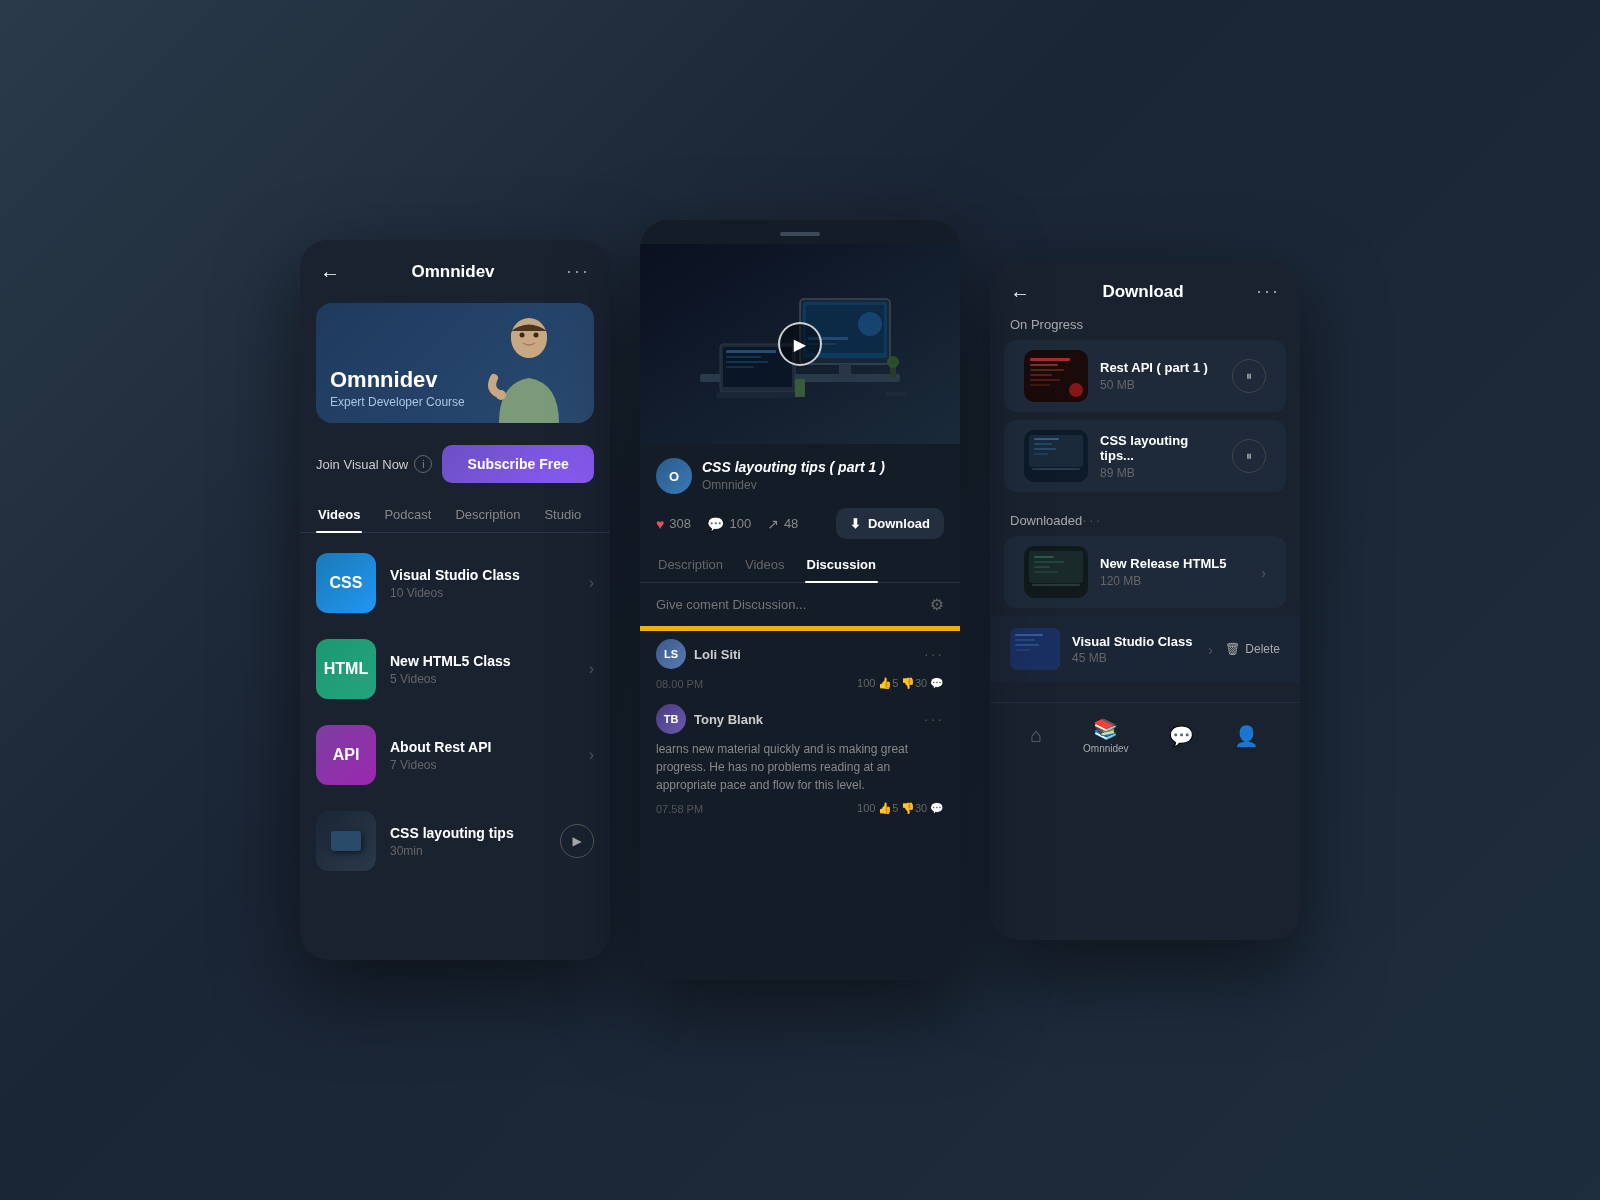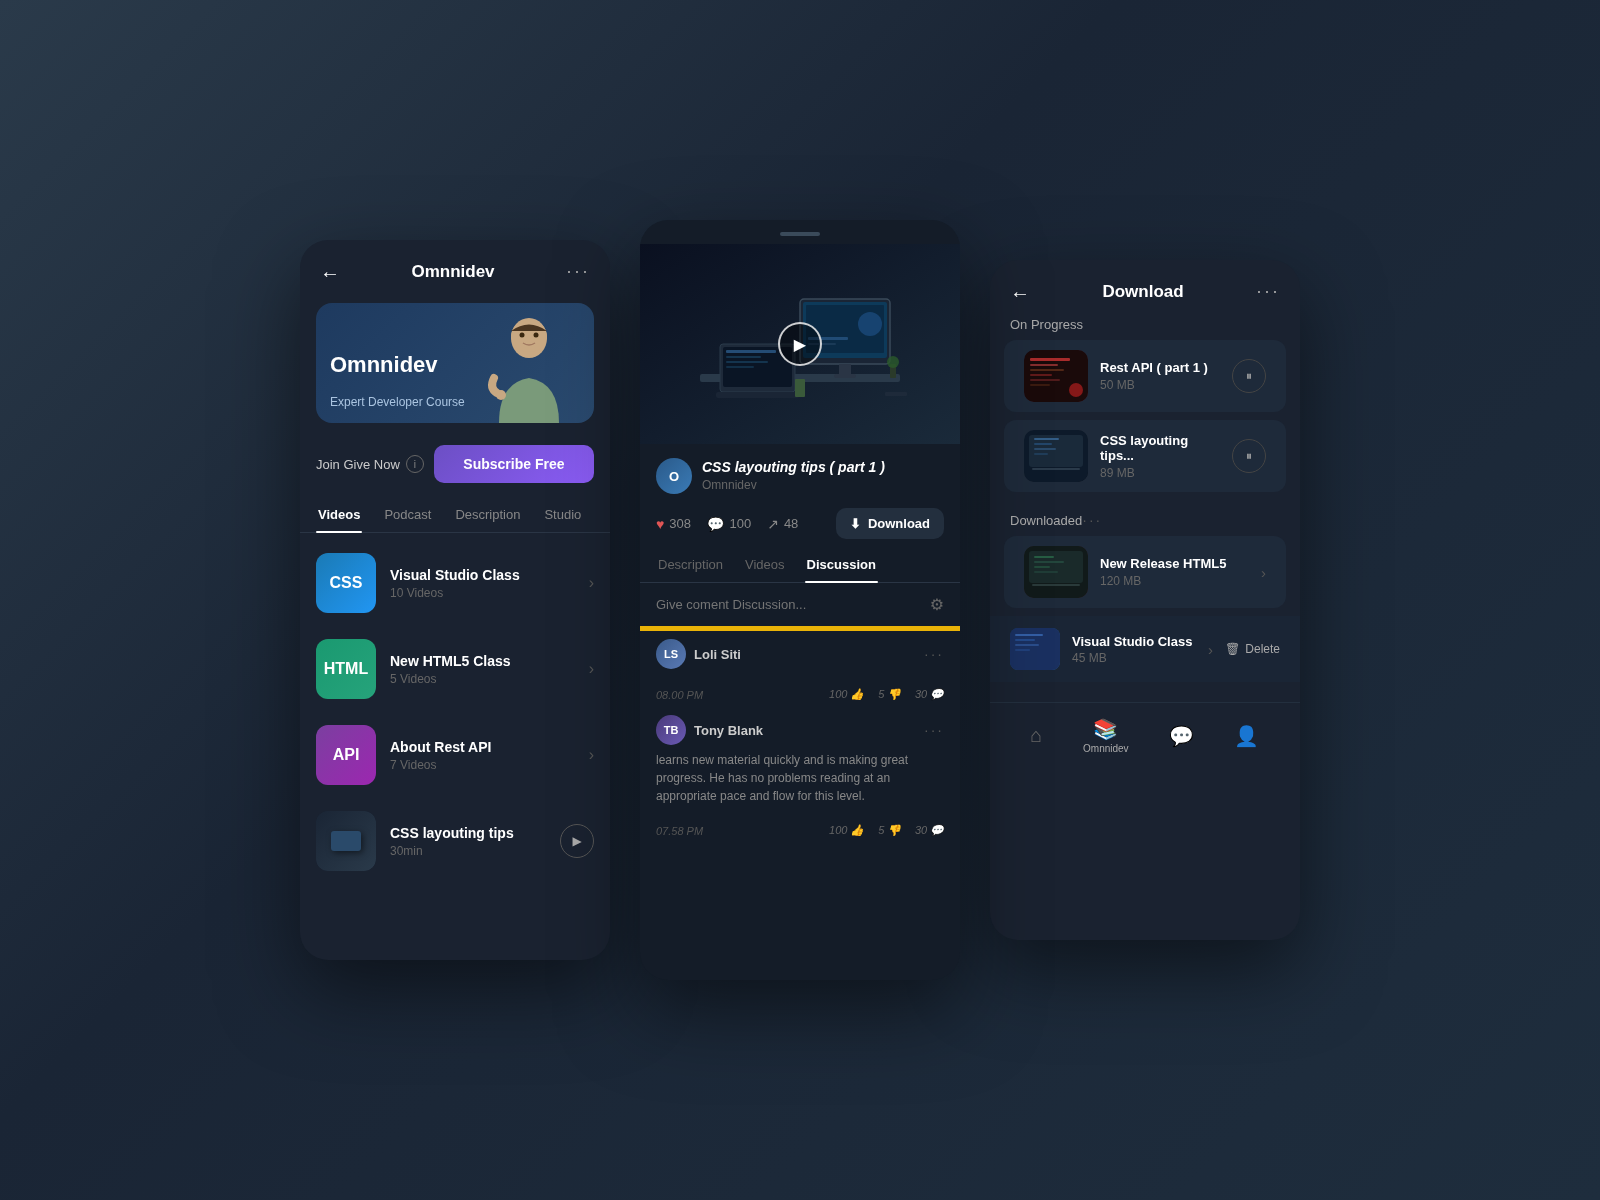--- a/index.html
+++ b/index.html
@@ -94,7 +94,7 @@
     .hero-subtitle {
       color: #aac4e0;
       font-size: 12px;
-      margin-top: 17px;
+      margin-top: 2px;
     }
 
     .hero-figure {

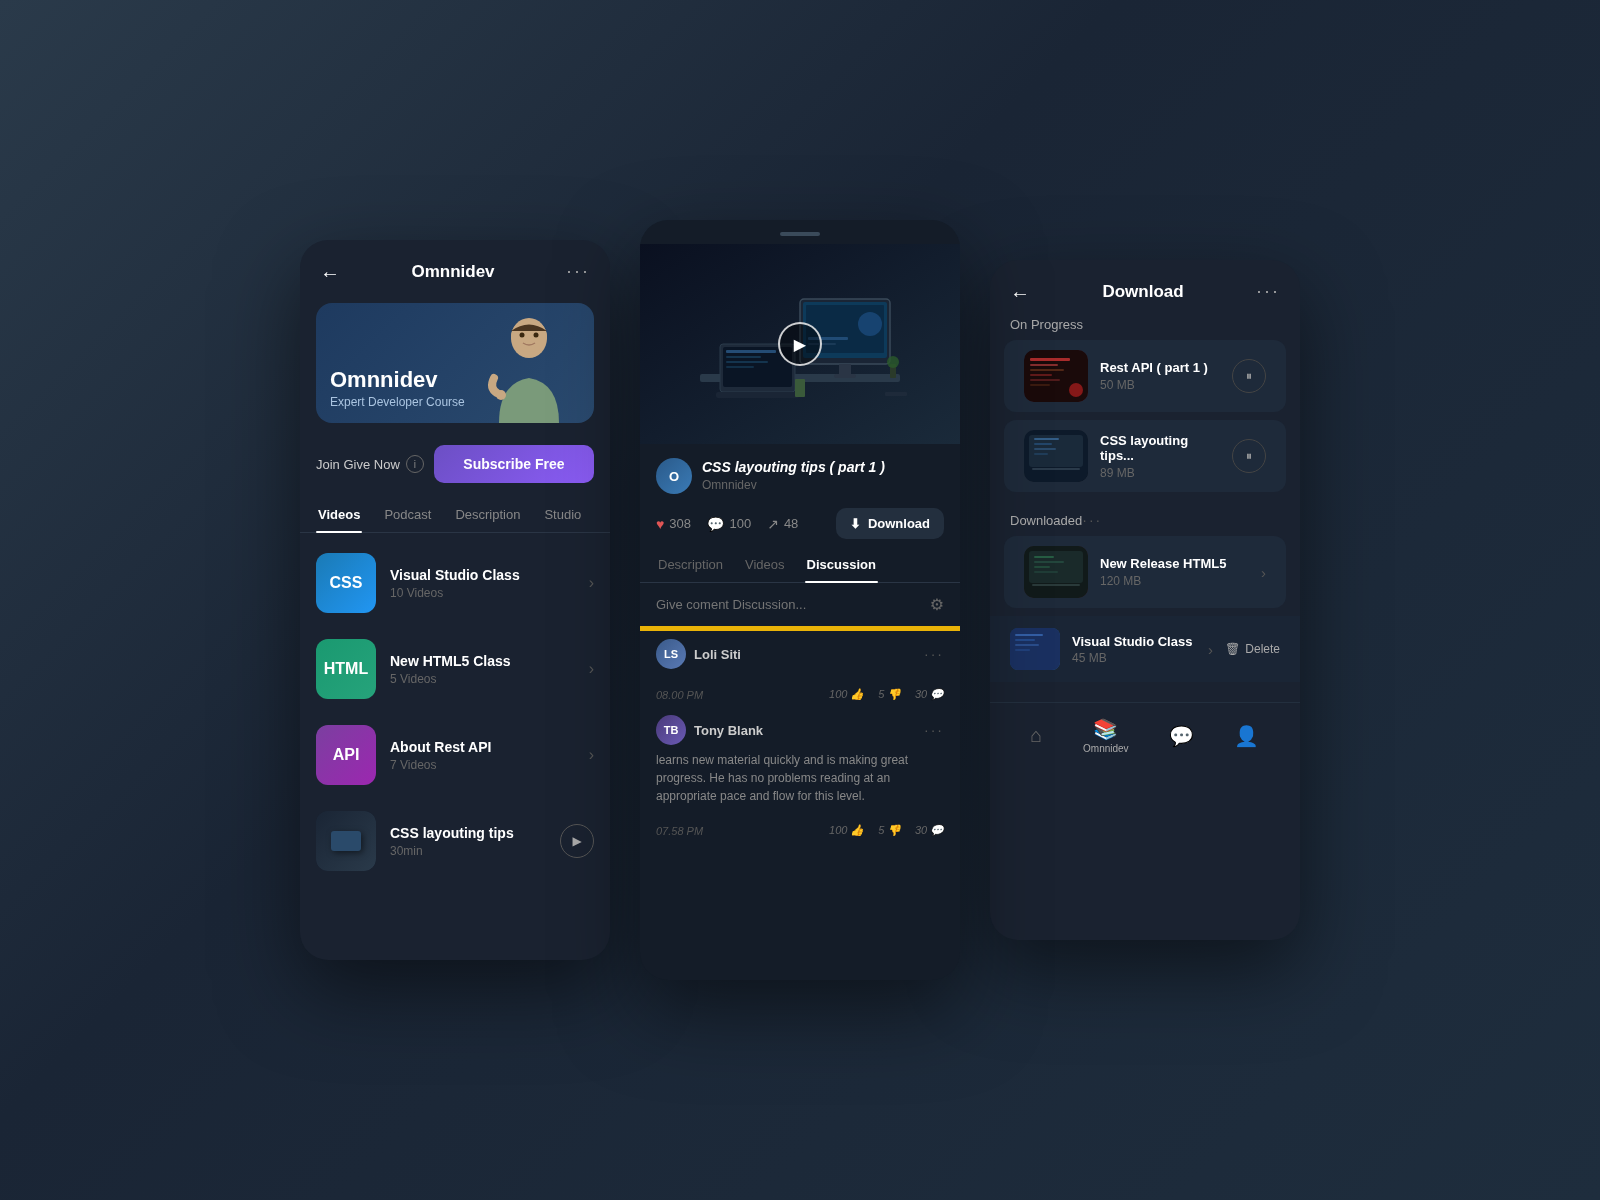--- a/index.html
+++ b/index.html
@@ -732,7 +732,7 @@
 
     <div class="cta-row">
       <button class="join-btn">
-        <span>Join Give Now</span>
+        <span>Join Visual Now</span>
         <span class="info-circle">i</span>
       </button>
       <button class="subscribe-btn">Subscribe Free</button>

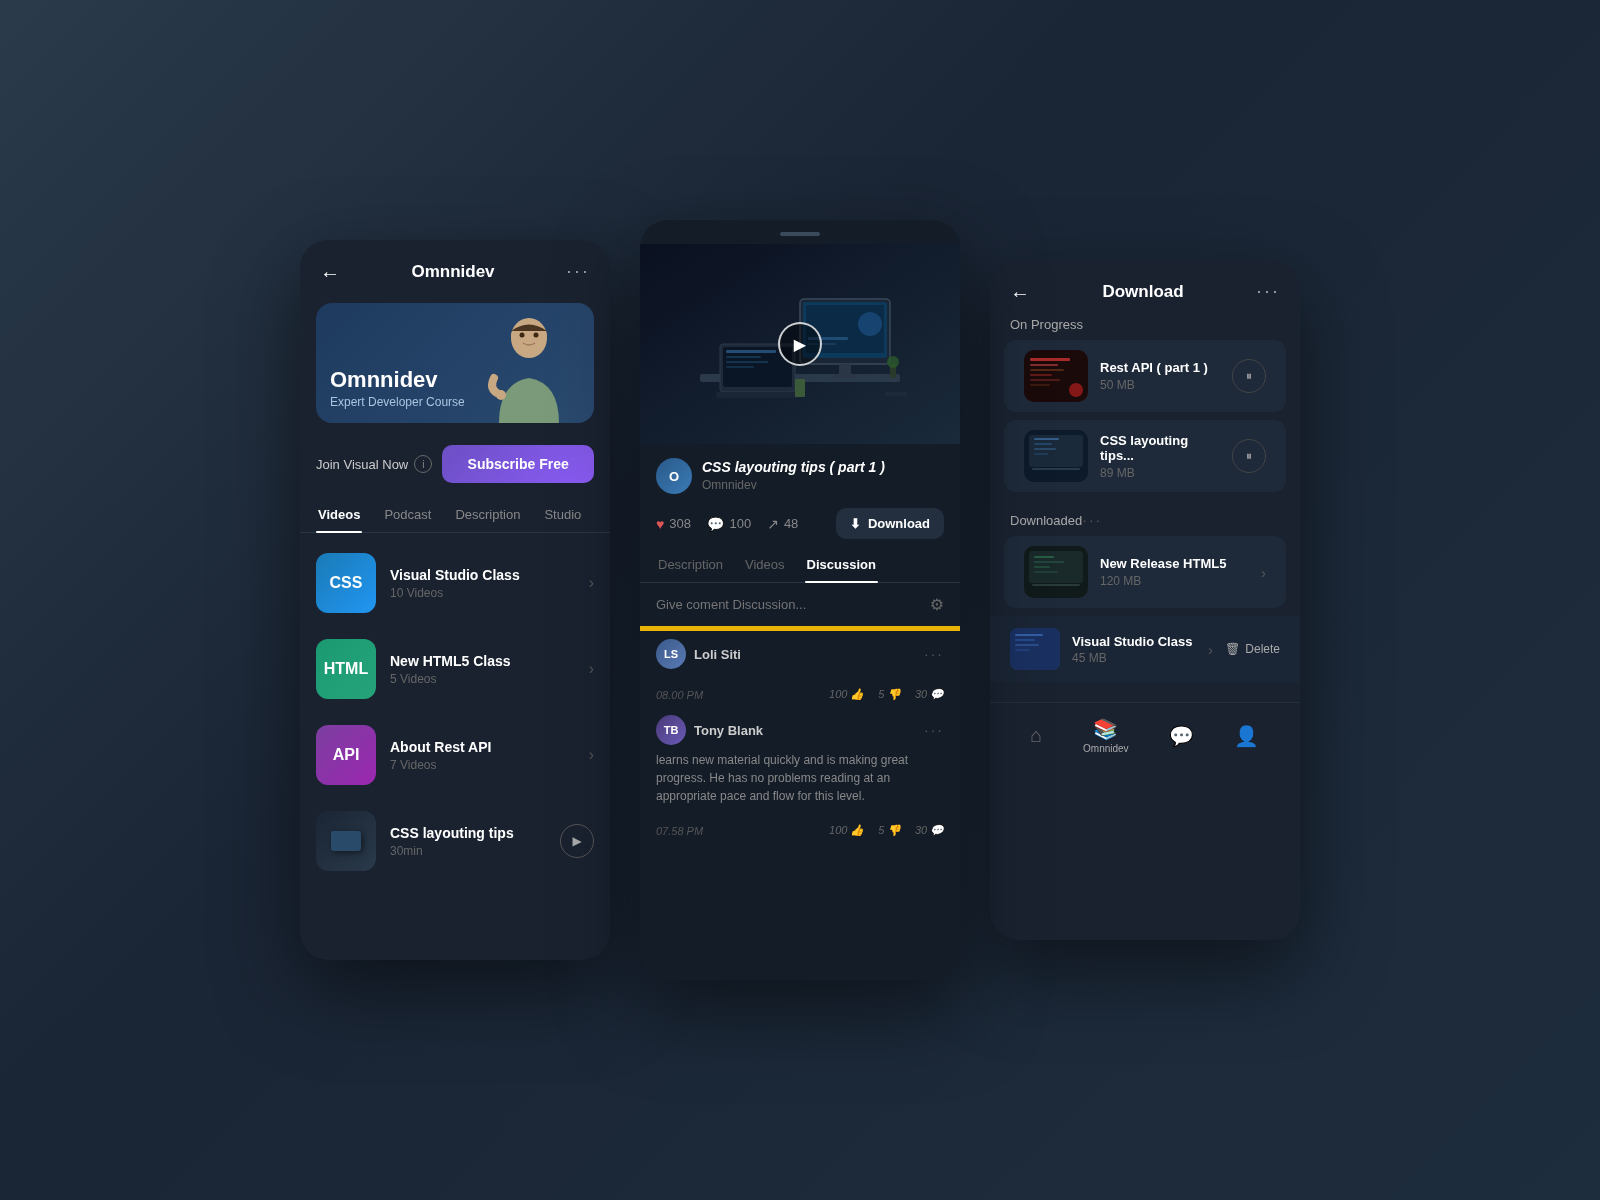--- a/index.html
+++ b/index.html
@@ -487,9 +487,7 @@
     .comment-footer {
       display: flex;
       align-items: center;
-      gap: 14px;
-      margin-top: 13px;
-      font-style: italic;
+      margin-top: 2px;
     }
 
     .comment-time {

